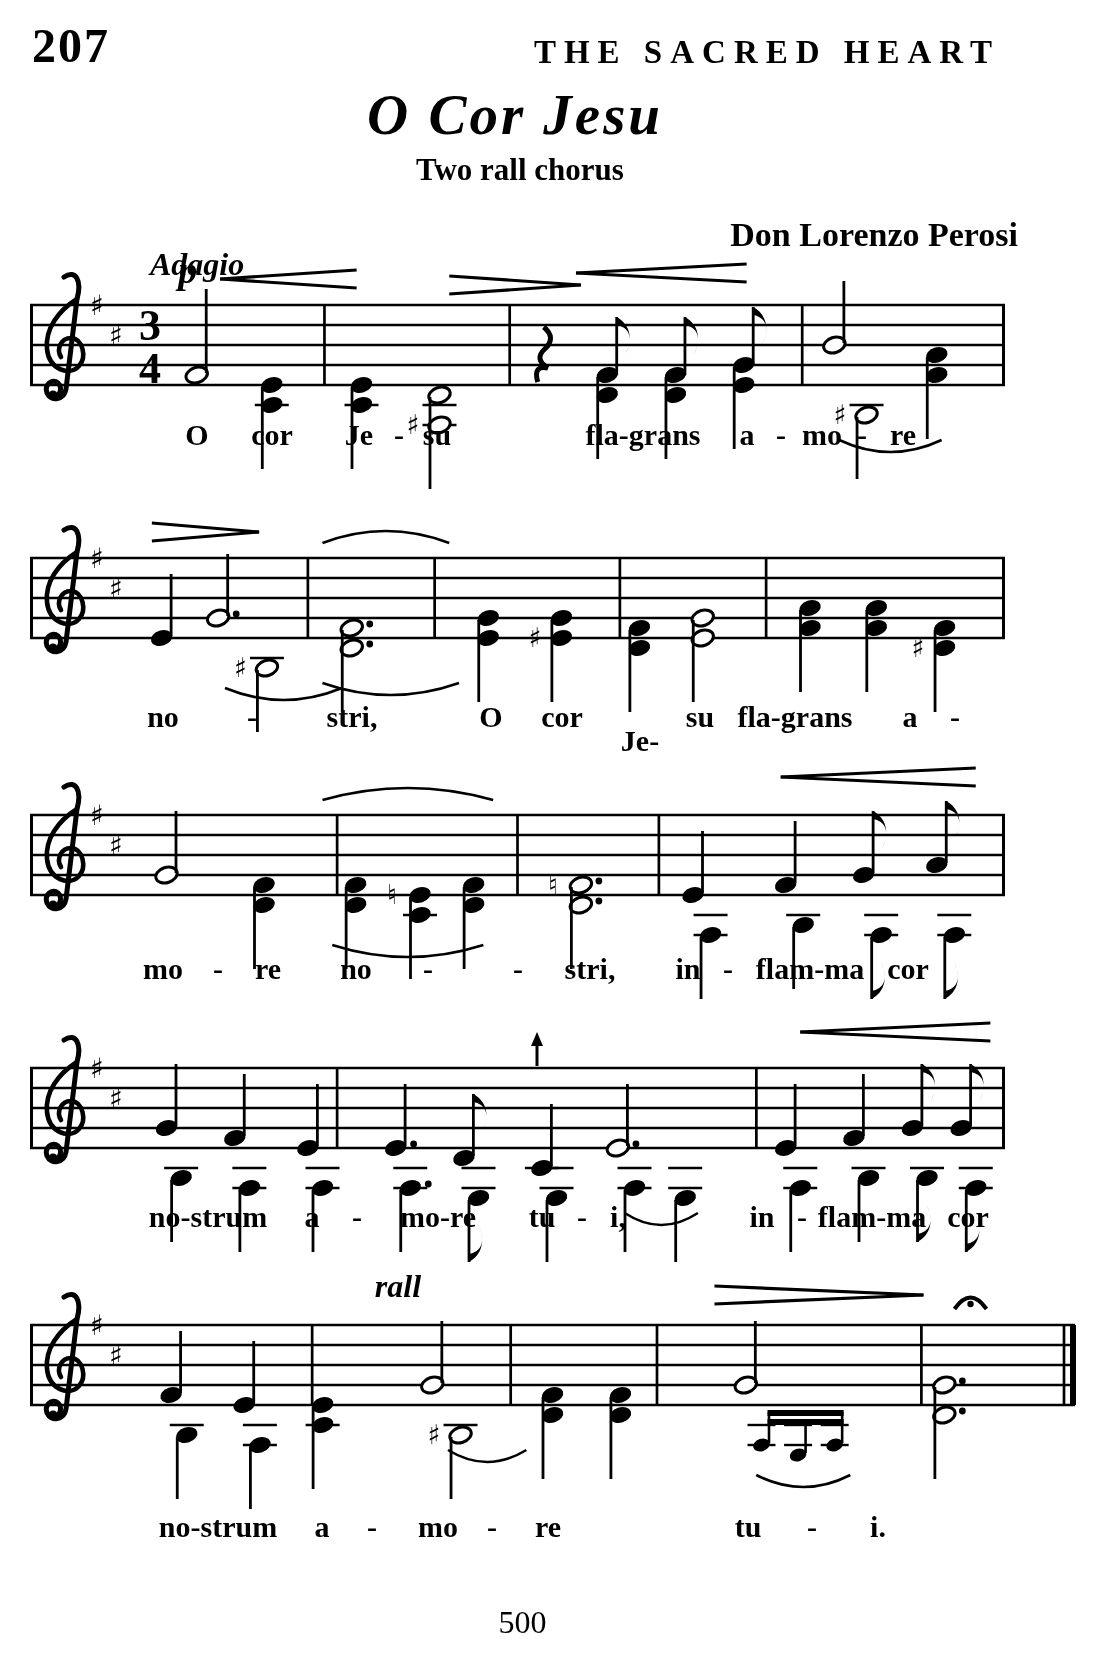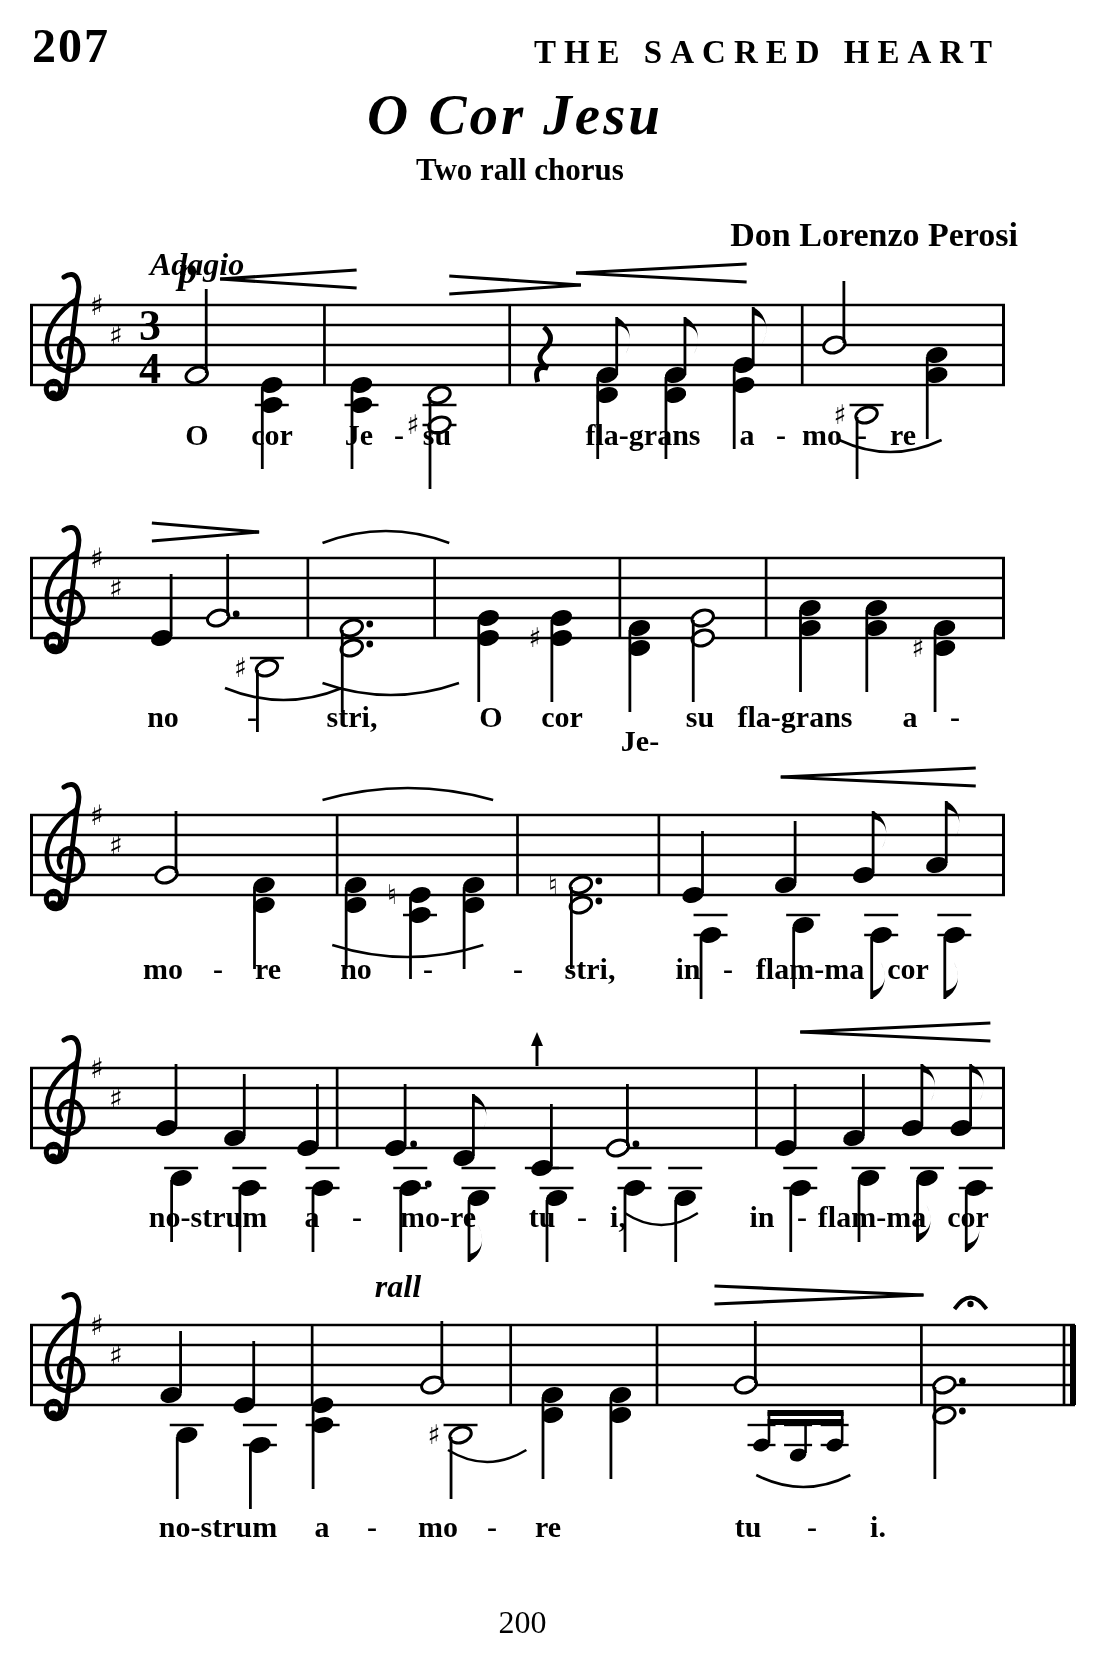--- a/index.html
+++ b/index.html
@@ -454,7 +454,7 @@
       <div class="lyric" style="left: 812px; top: 1510px;">-</div>
       <div class="lyric" style="left: 878px; top: 1510px;">i.</div>
     </div>
-  <div class="footer">200</div>
+  <div class="footer">500</div>
 </div>
 
 </body></html>

